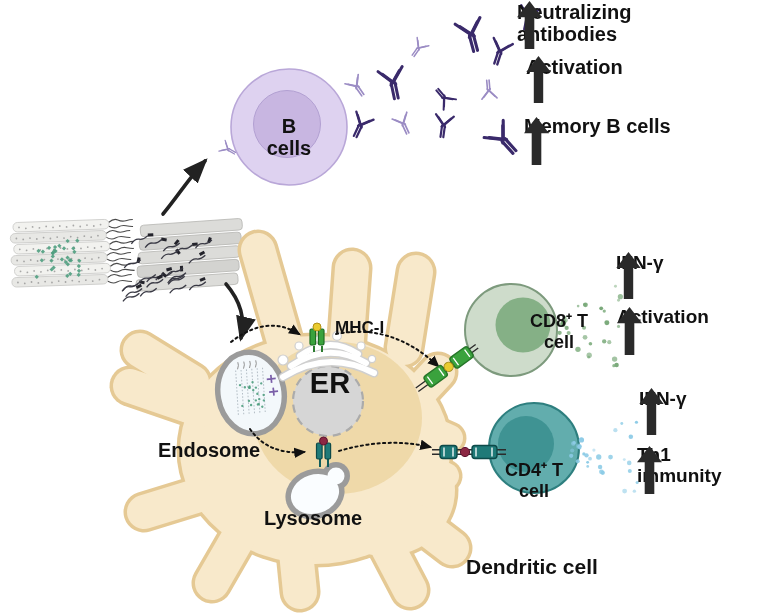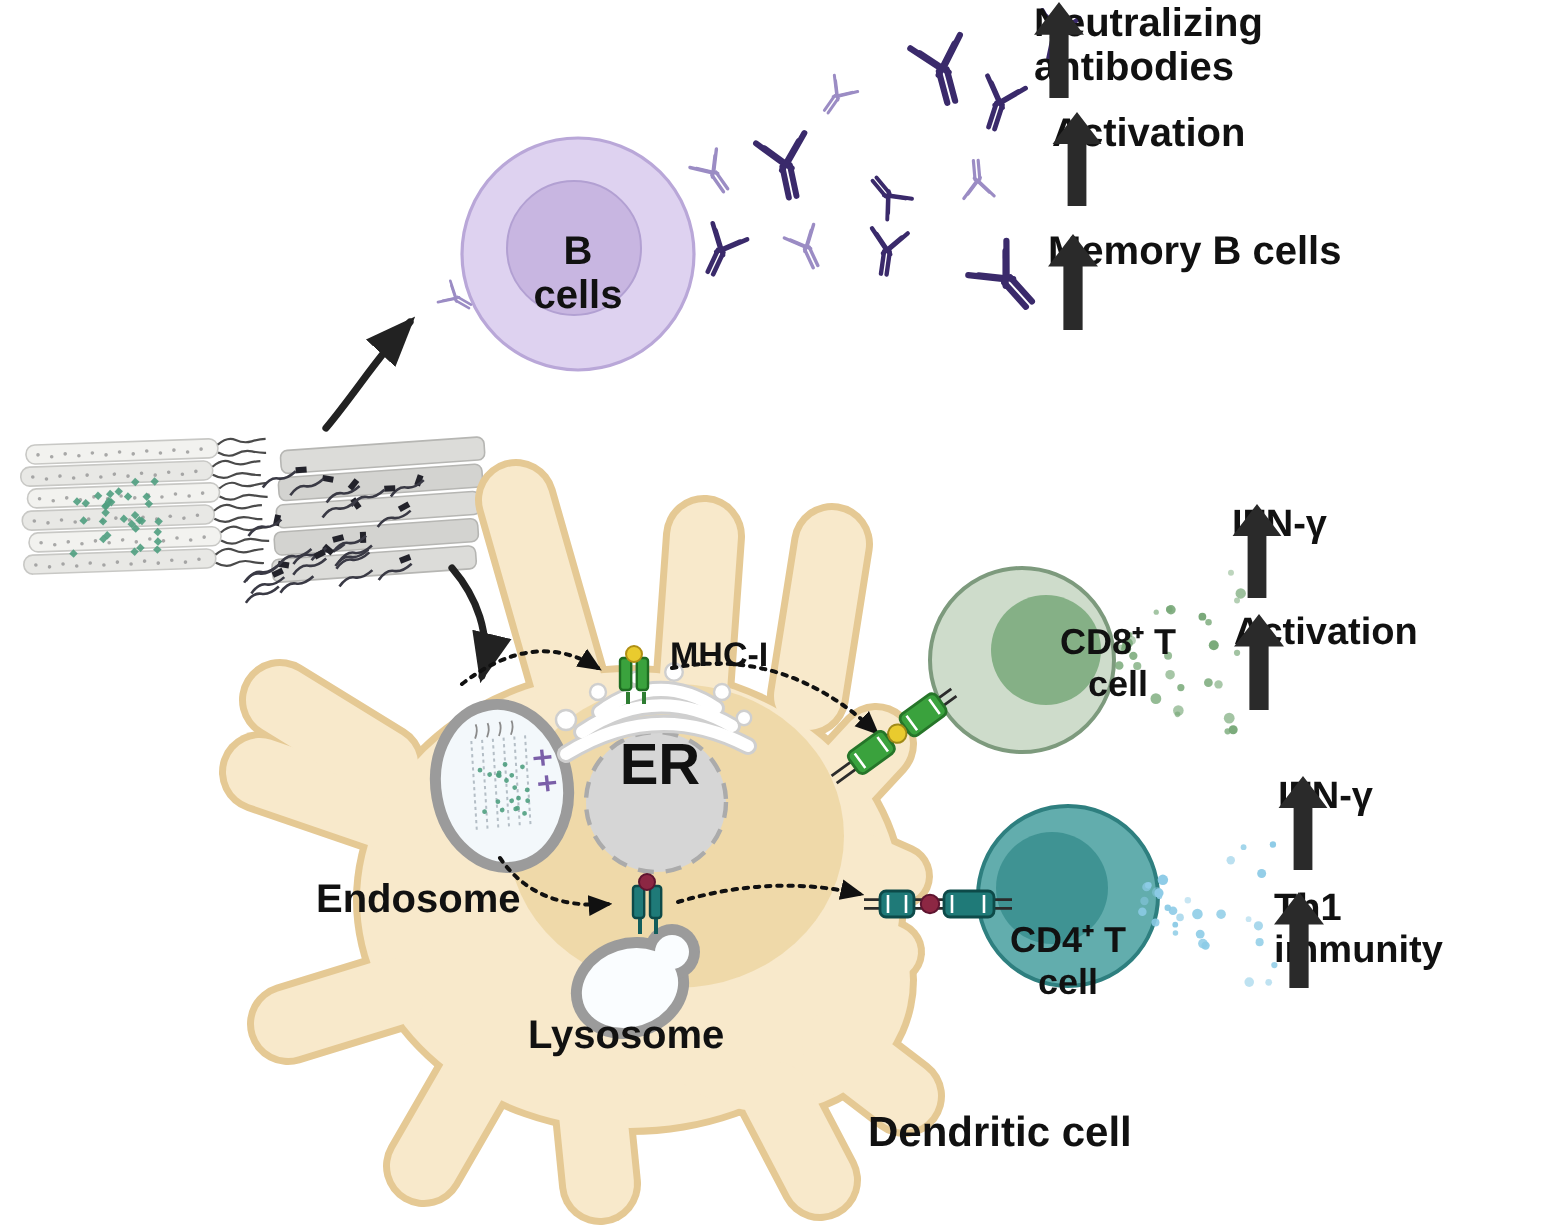--- a/index.html
+++ b/index.html
@@ -478,7 +478,7 @@
   <div class="lbl" style="left:158px;top:439px;">Endosome</div>
   <div class="lbl" style="left:264px;top:507px;">Lysosome</div>
   <div class="lbl f17" style="left:335px;top:318px;text-align:right;">MHC-I</div>
-  <div class="lbl f21" style="left:434px;top:555px;">Dendritic cell</div>
+  <div class="lbl f21" style="left:466px;top:555px;">Dendritic cell</div>
   <div class="lbl f18 ctr" style="left:488px;top:311px;width:94px;padding-left:24px;">CD8⁺ T
 cell</div>
   <div class="lbl f18 ctr" style="left:487px;top:420px;width:94px;margin-top:40px;">CD4⁺ T

